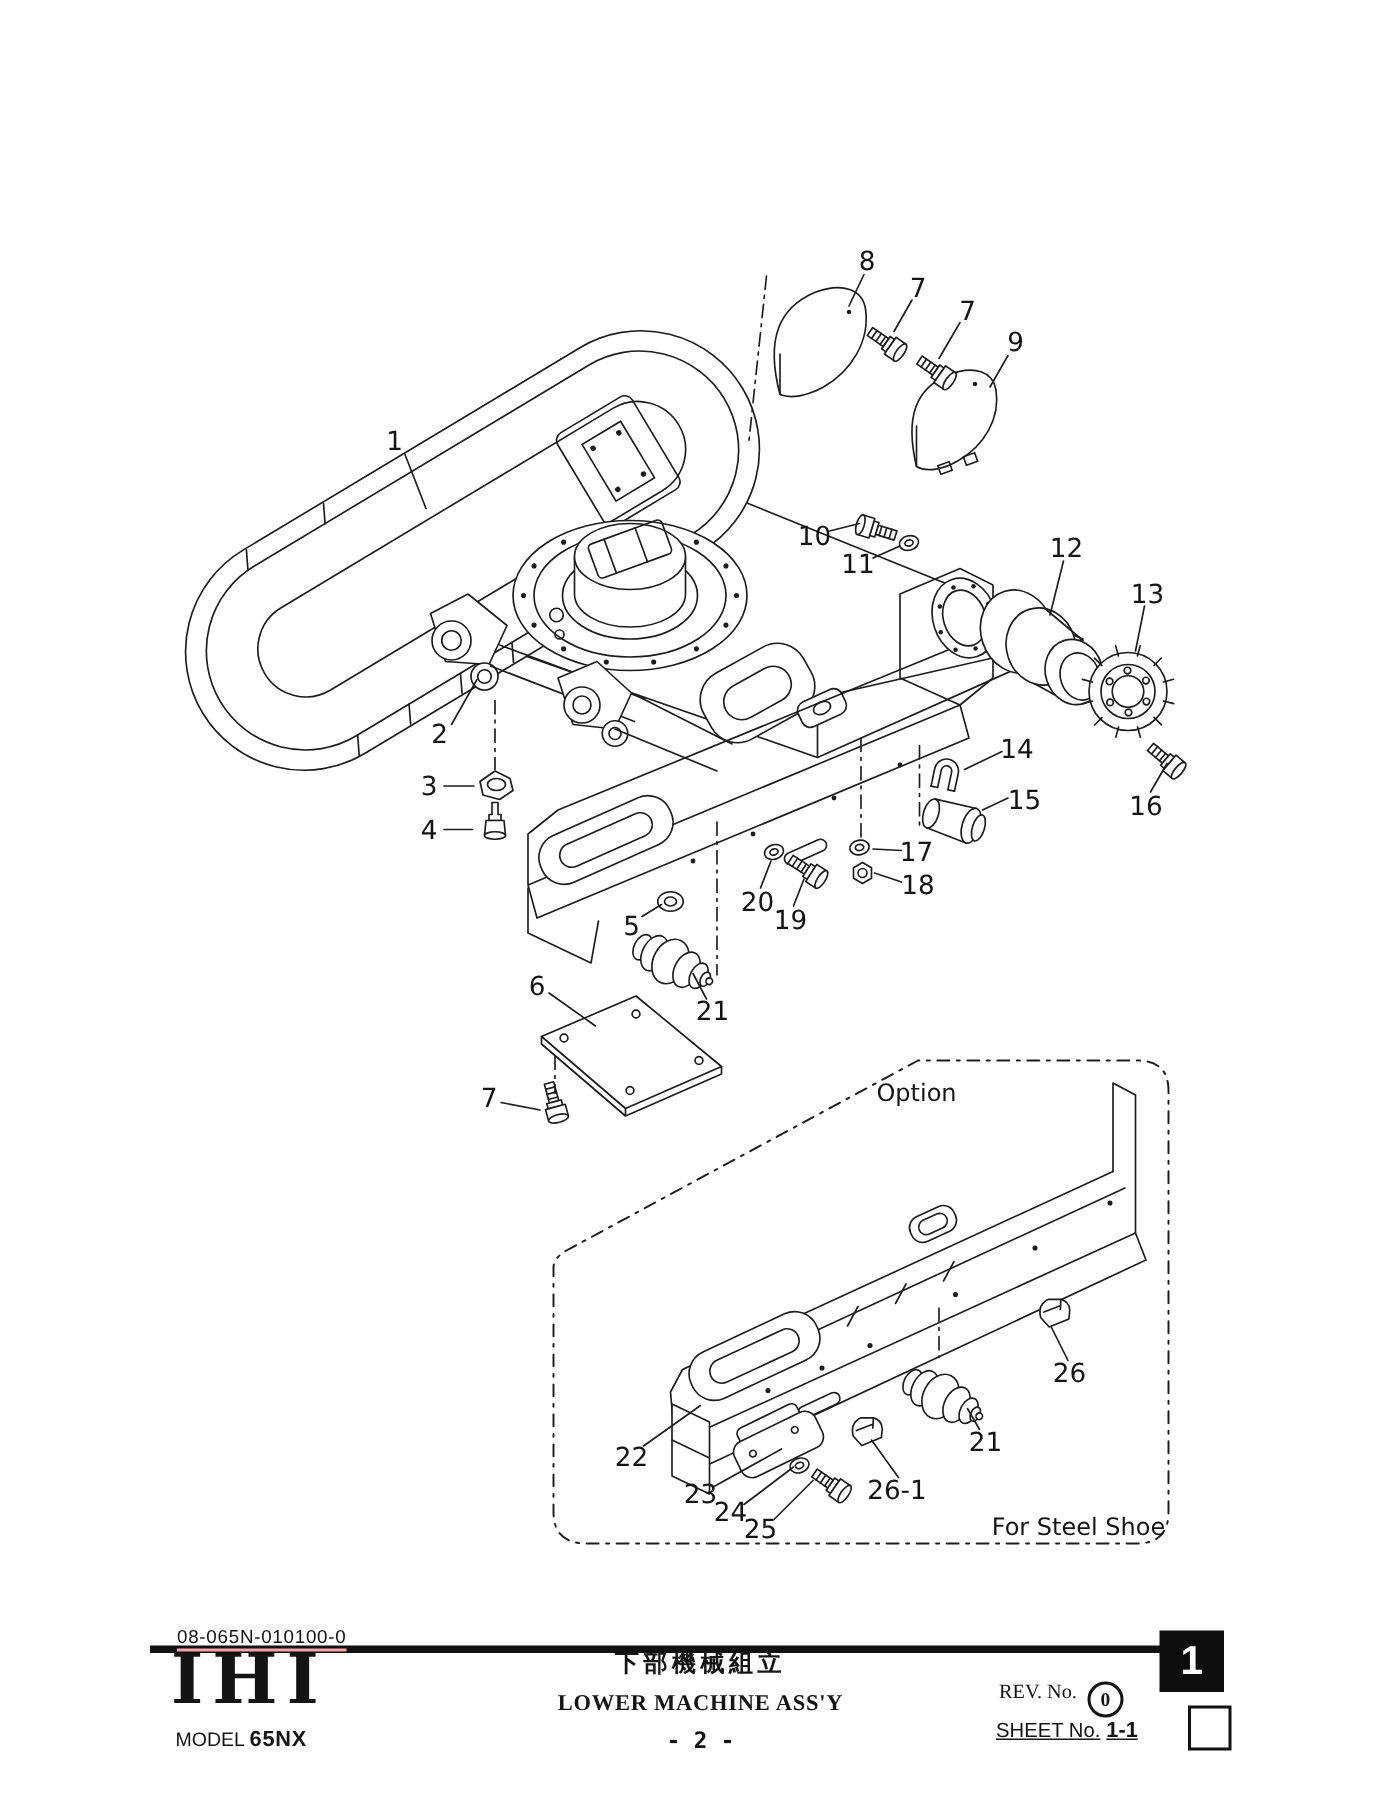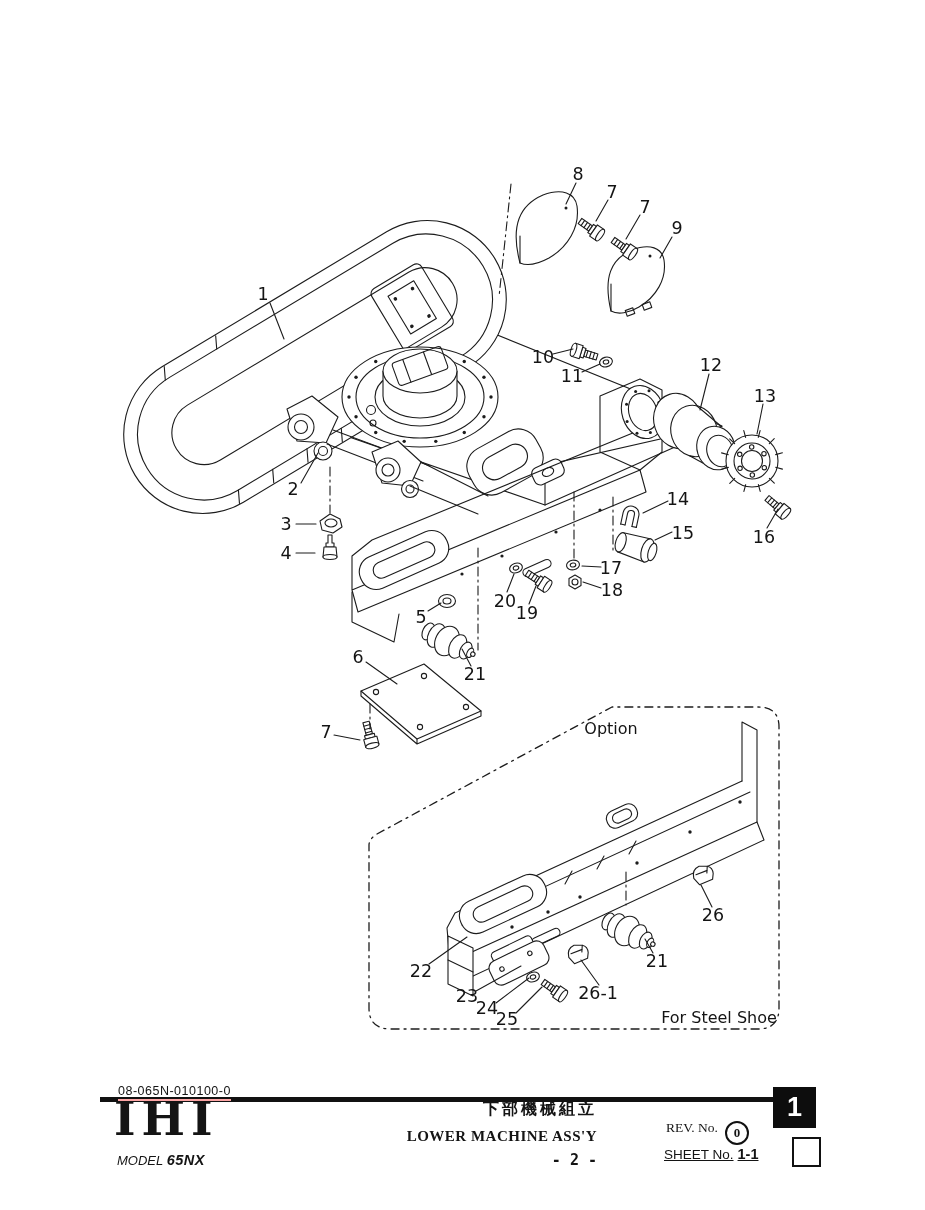--- a/index.html
+++ b/index.html
@@ -22,7 +22,7 @@
          font-weight:800;font-size:46px;letter-spacing:6px;line-height:1;}
   .model{position:absolute;left:117px;top:72px;font-size:13px;font-style:italic;}
   .model b{font-size:14.5px;letter-spacing:.5px;}
-  .ctr{position:absolute;left:337px;top:19px;width:260px;text-align:right;}
+  .ctr{position:absolute;left:337px;top:19px;width:260px;text-align:center;}
   .jp{font-size:16px;font-weight:bold;letter-spacing:3px;}
   .en{font-family:Liberation Serif, serif;font-weight:bold;font-size:15px;
       letter-spacing:.5px;margin-top:8px;}

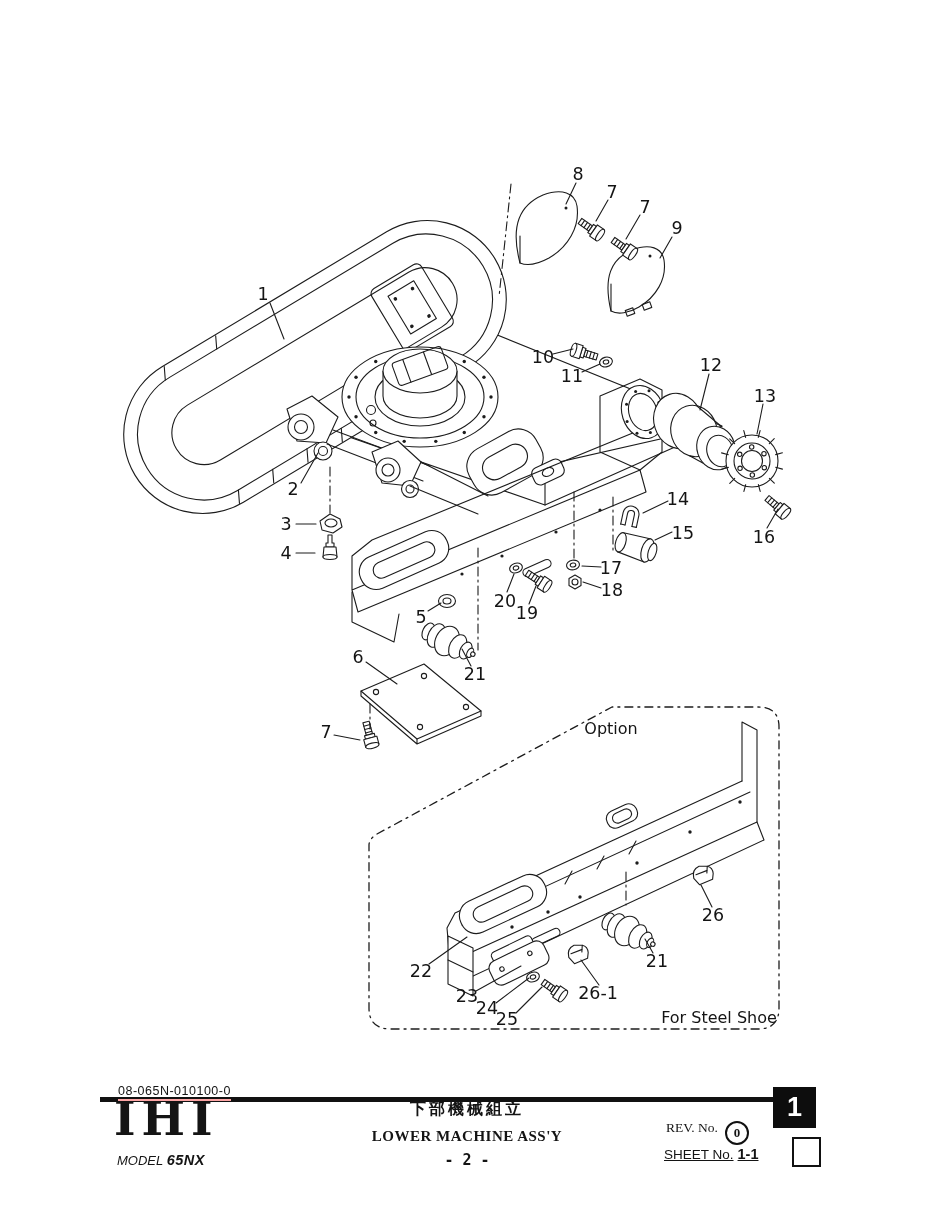--- a/index.html
+++ b/index.html
@@ -20,7 +20,7 @@
           border-bottom:2px solid #fca5a5;padding-bottom:1px;}
   .brand{position:absolute;left:114px;top:16px;font-family:"DejaVu Serif","Liberation Serif",serif;
          font-weight:800;font-size:46px;letter-spacing:6px;line-height:1;}
-  .model{position:absolute;left:117px;top:72px;font-size:13px;font-style:italic;}
+  .model{position:absolute;left:117px;top:72px;font-size:13px;}
   .model b{font-size:14.5px;letter-spacing:.5px;}
   .ctr{position:absolute;left:337px;top:19px;width:260px;text-align:center;}
   .jp{font-size:16px;font-weight:bold;letter-spacing:3px;}

